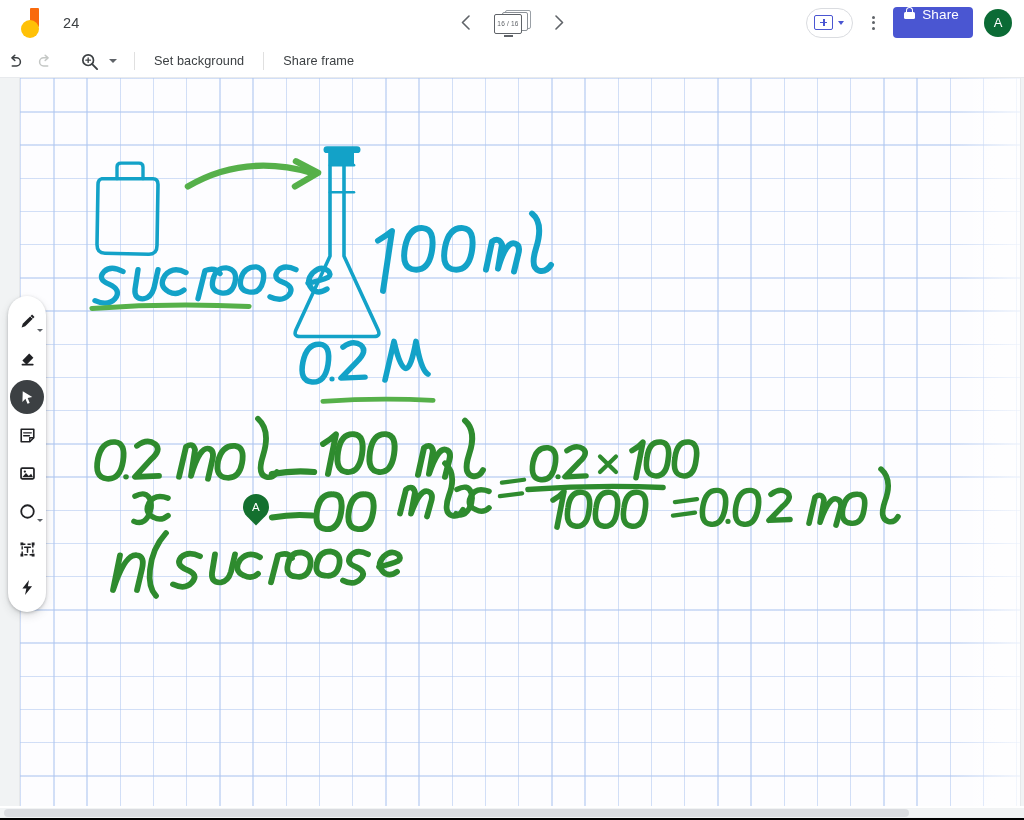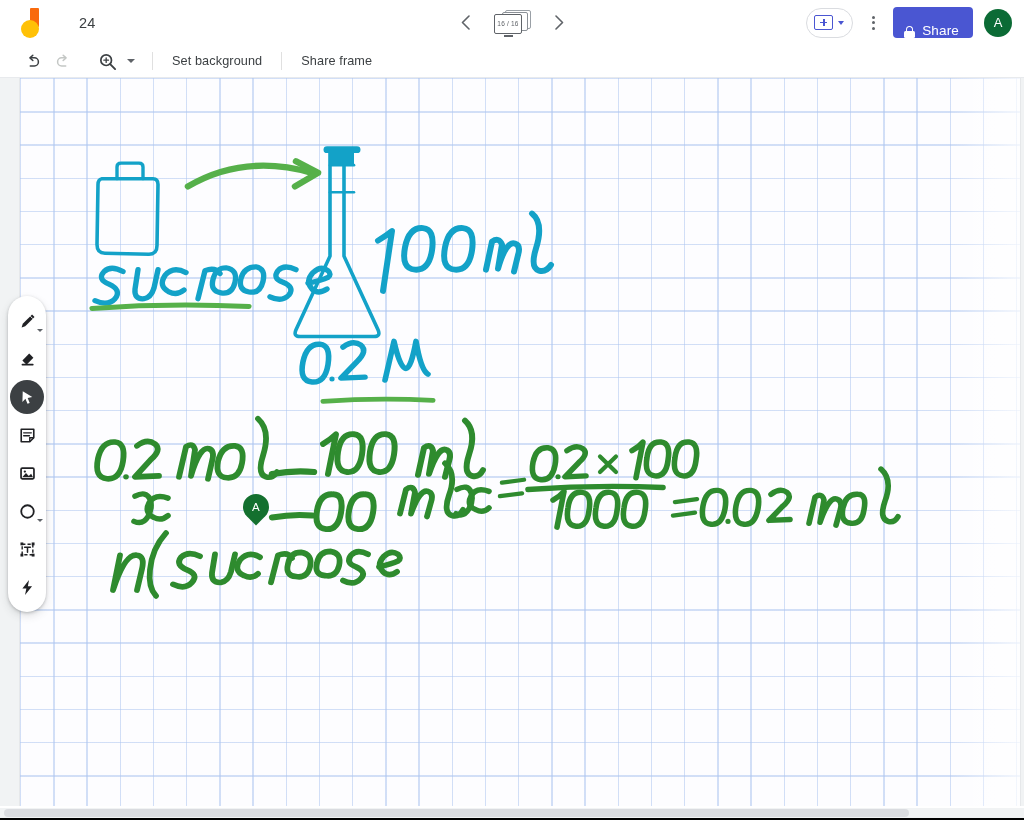--- a/index.html
+++ b/index.html
@@ -19,7 +19,7 @@
     padding: 0 12px 0 18px;
     position: relative; z-index: 40;
   }
-  .brand { display: flex; align-items: center; gap: 30px; }
+  .brand { display: flex; align-items: center; gap: 14px; }
   .jam-logo { position: relative; width: 26px; height: 30px; }
   .jam-logo .bar {
     position: absolute; left: 12px; top: 0;

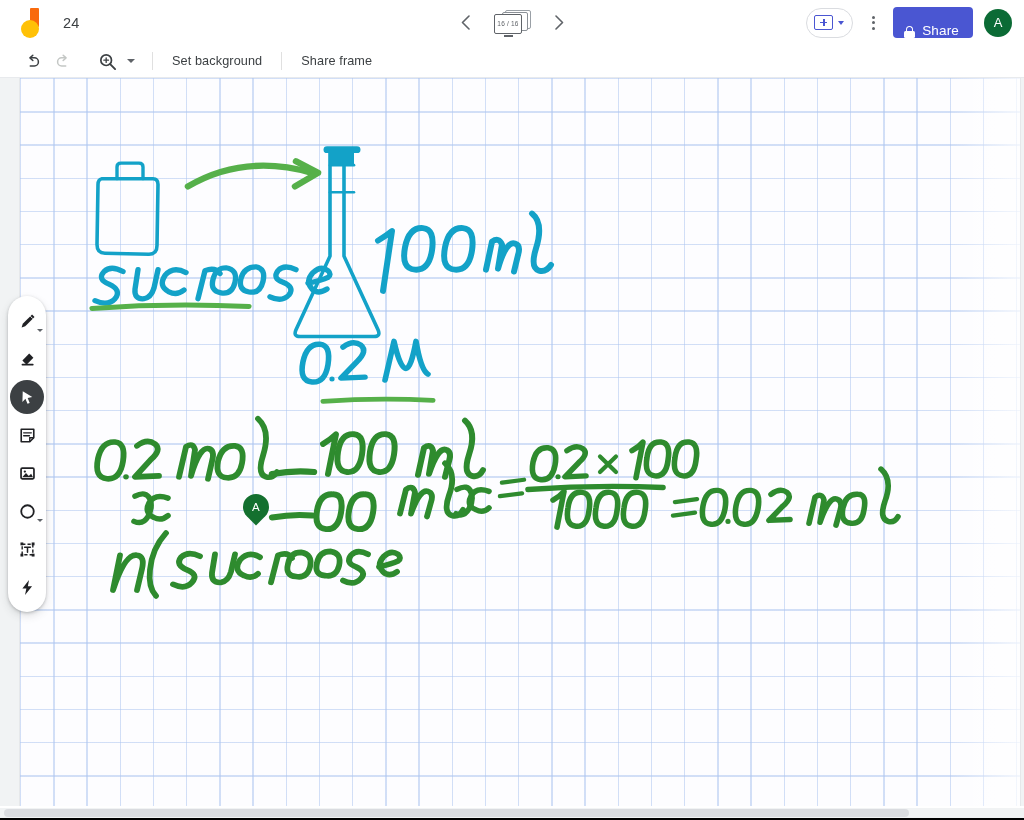--- a/index.html
+++ b/index.html
@@ -99,7 +99,7 @@
   }
   .kebab i { width: 3px; height: 3px; background: #5f6368; border-radius: 50%; display: block; }
   .share-btn {
-    display: flex; align-items: flex-end; gap: 7px;
+    display: flex; align-items: flex-start; gap: 7px;
     height: 31px; padding: 0 14px 0 11px;
     background: #4a56d2; color: #fff; border: none; border-radius: 4px;
     font-size: 13.5px; font-family: "Liberation Sans", sans-serif; cursor: pointer;

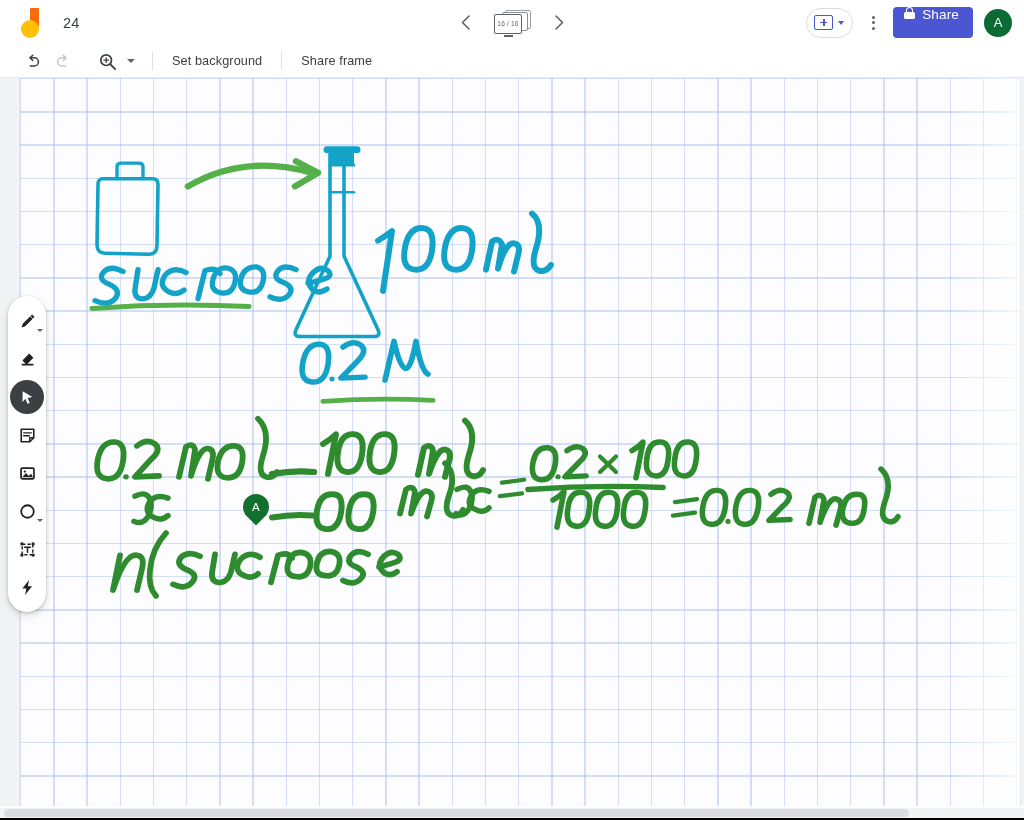--- a/index.html
+++ b/index.html
@@ -125,7 +125,7 @@
   .subbar {
     height: 33px; flex: 0 0 33px;
     display: flex; align-items: center; gap: 0;
-    padding-left: 18px; background: #fff;
+    background: #fff;
     border-bottom: 1px solid #e8eaed; position: relative; z-index: 30;
   }
   .ico-btn {

